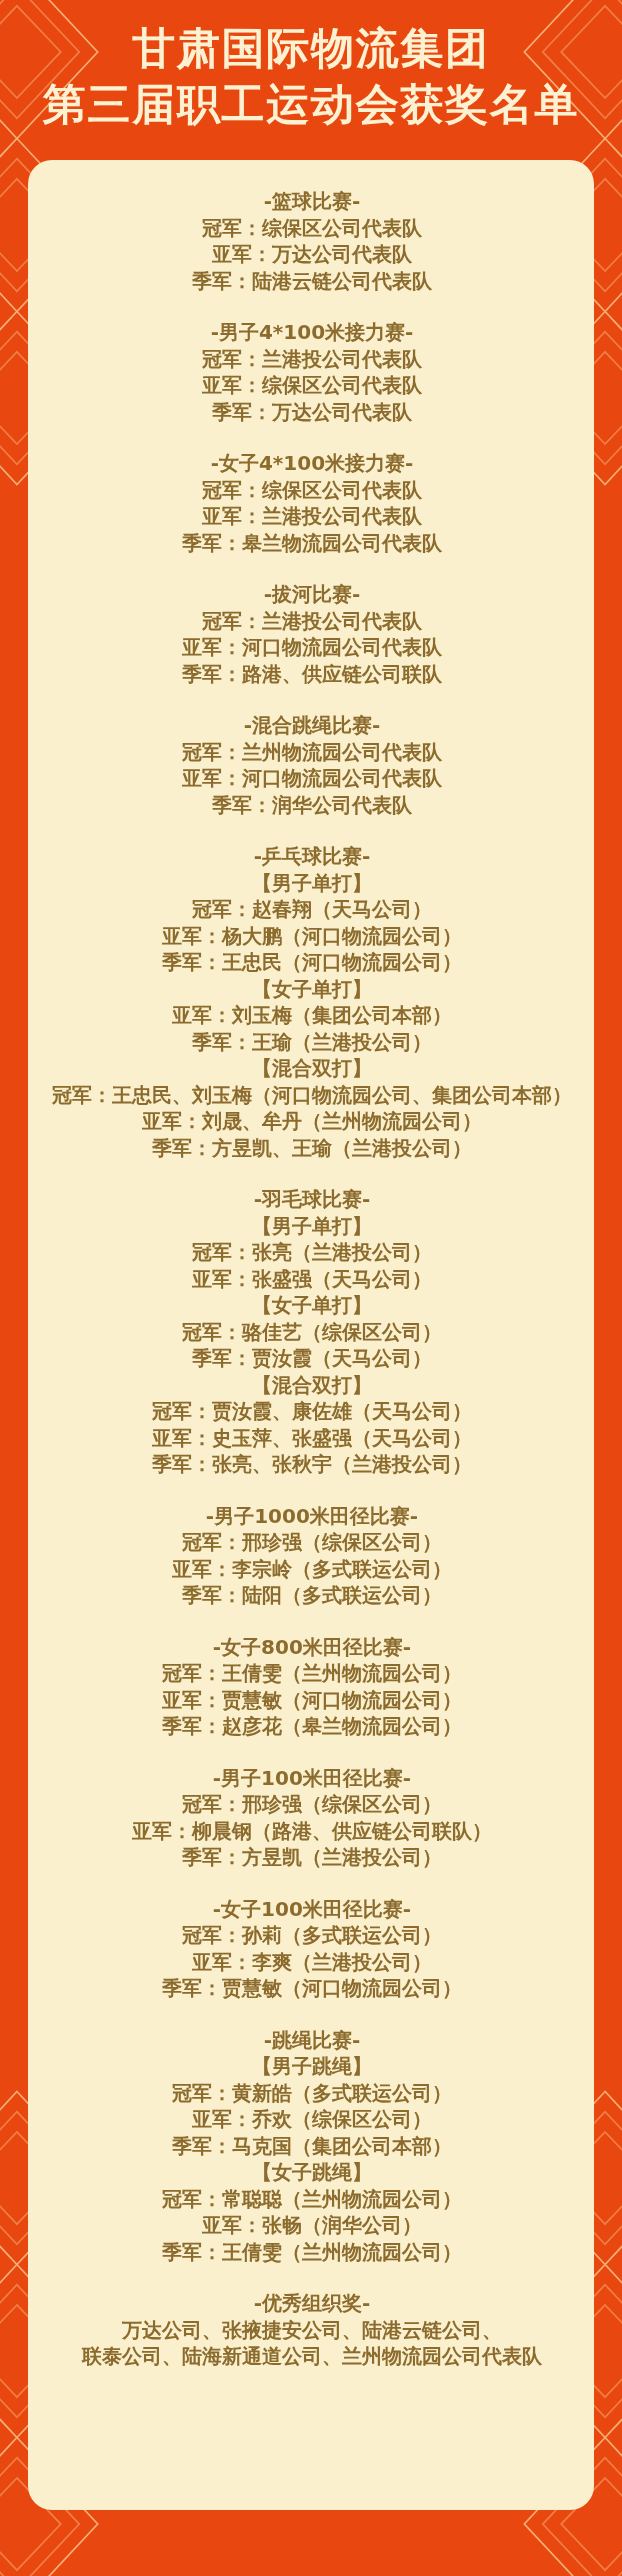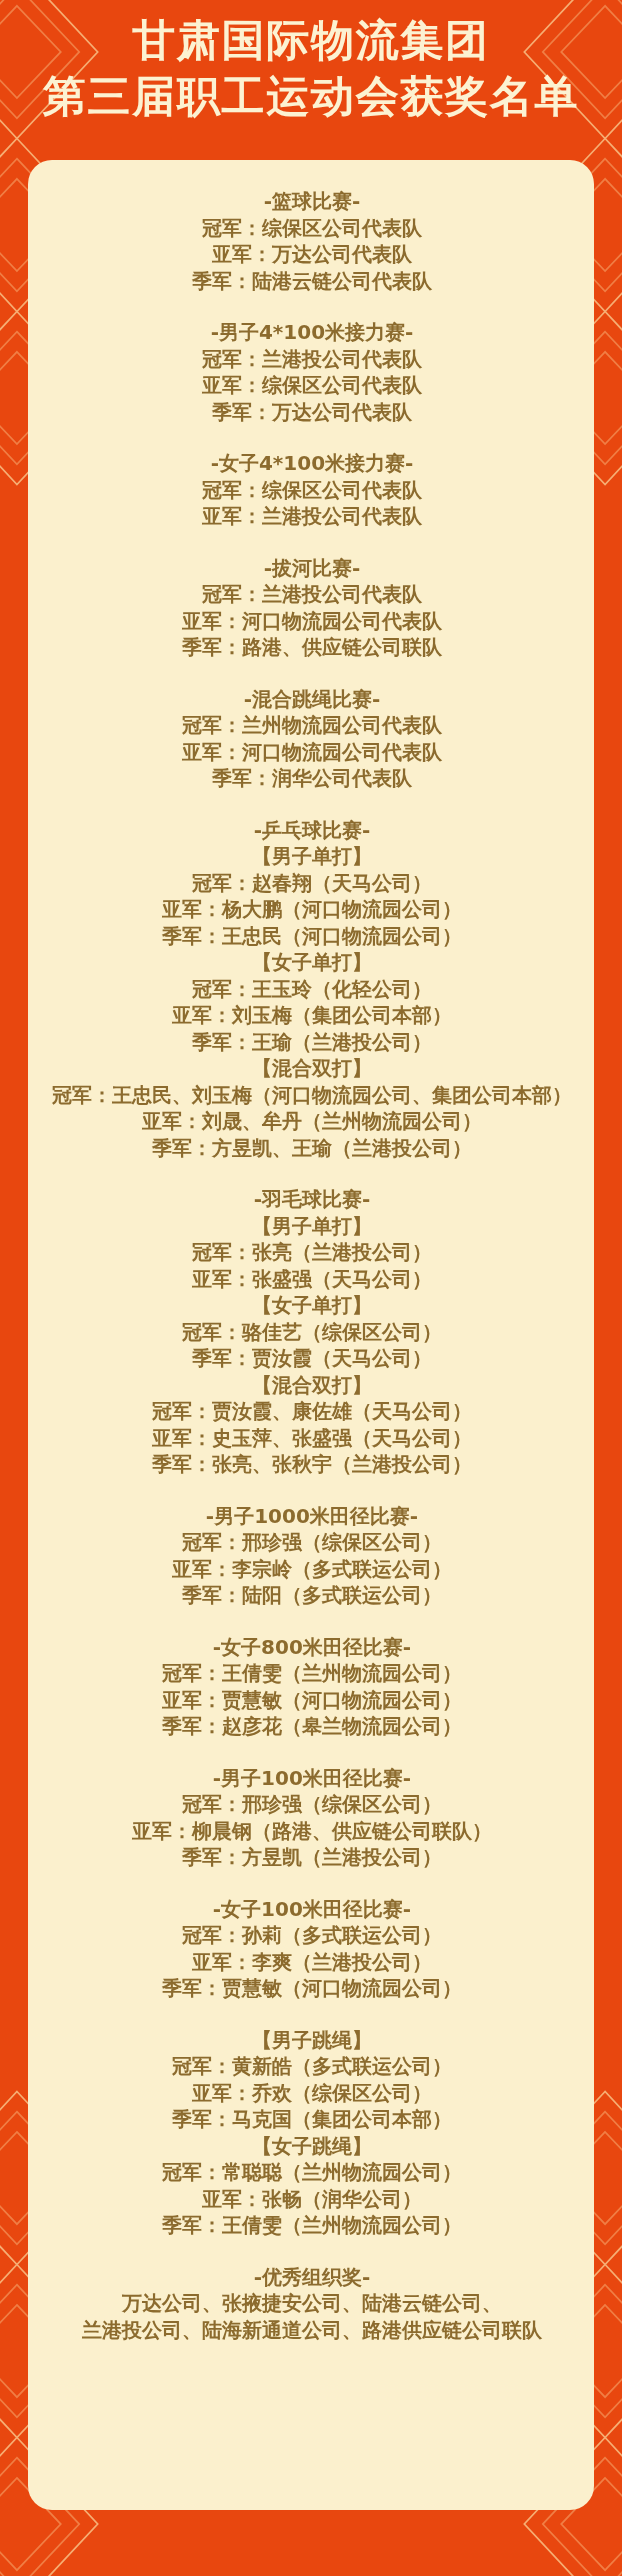--- a/index.html
+++ b/index.html
@@ -20,7 +20,7 @@
   
   .poster-title {
     position:absolute; left:0; top:0; width:100%;
-    padding-top:12px;
+    padding-top:20px;
     text-align:center;
     color:#FCF2D2;
     font-weight:800;

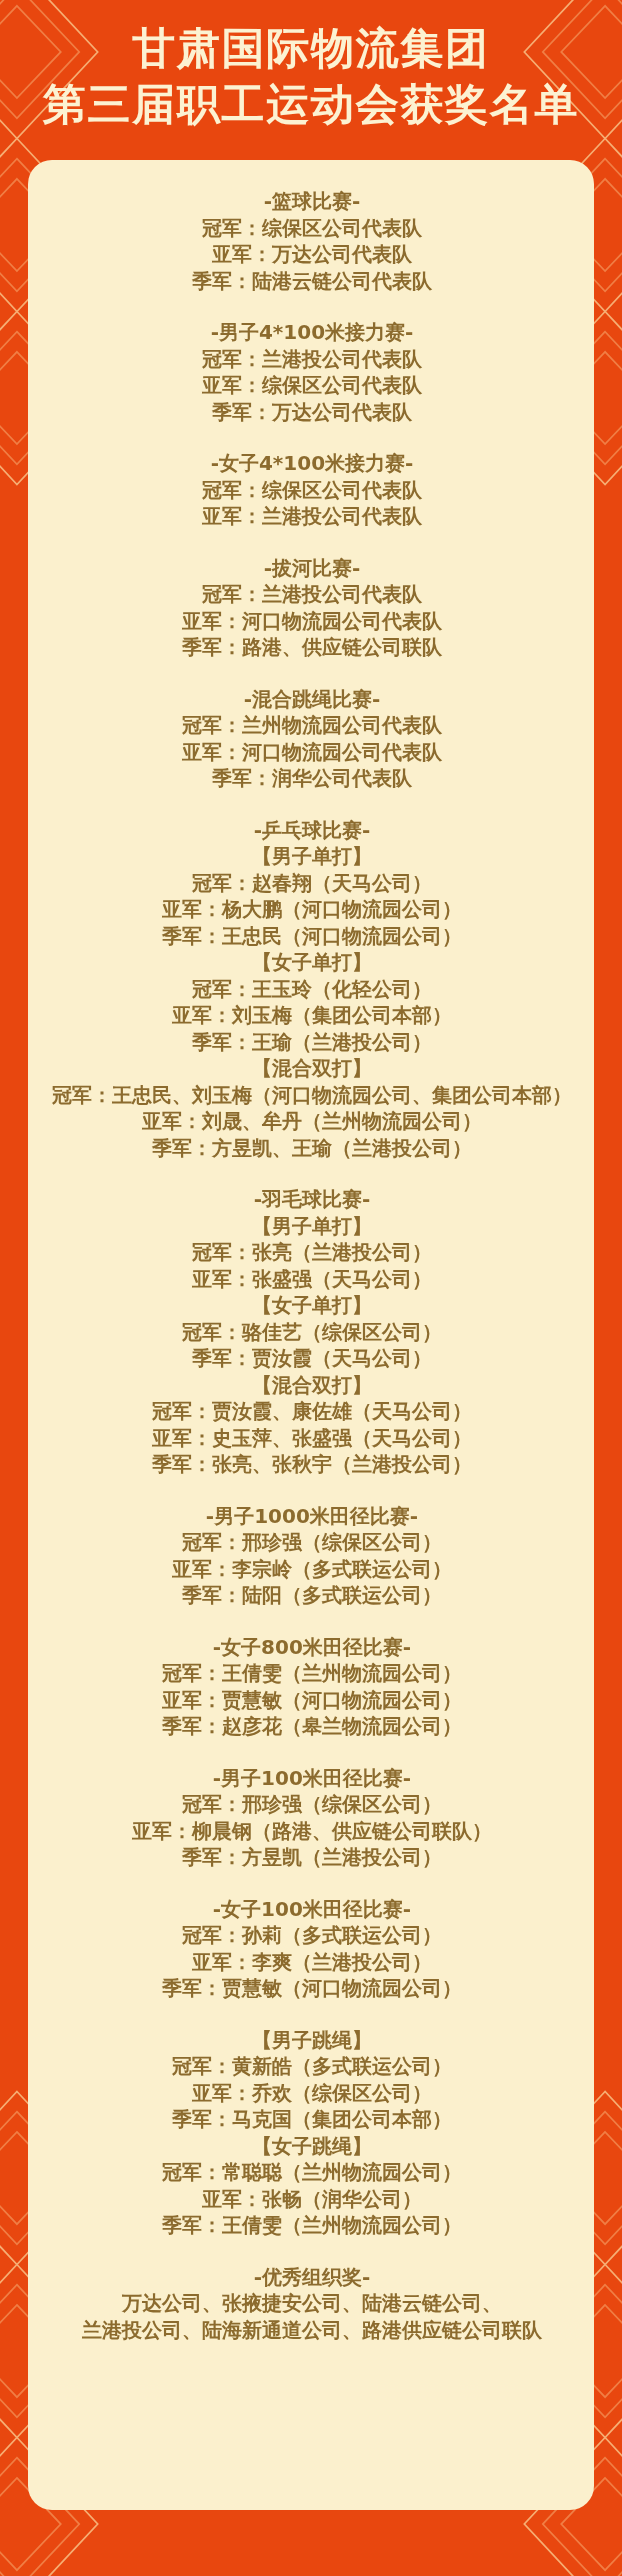--- a/index.html
+++ b/index.html
@@ -149,6 +149,7 @@
         <h2 class="section-title">-女子4*100米接力赛-</h2>
         <p class="award-line">冠军：综保区公司代表队</p>
         <p class="award-line">亚军：兰港投公司代表队</p>
+        <p class="award-line">季军：皋兰物流园公司代表队</p>
       </section>
       <section class="award-section">
         <h2 class="section-title">-拔河比赛-</h2>

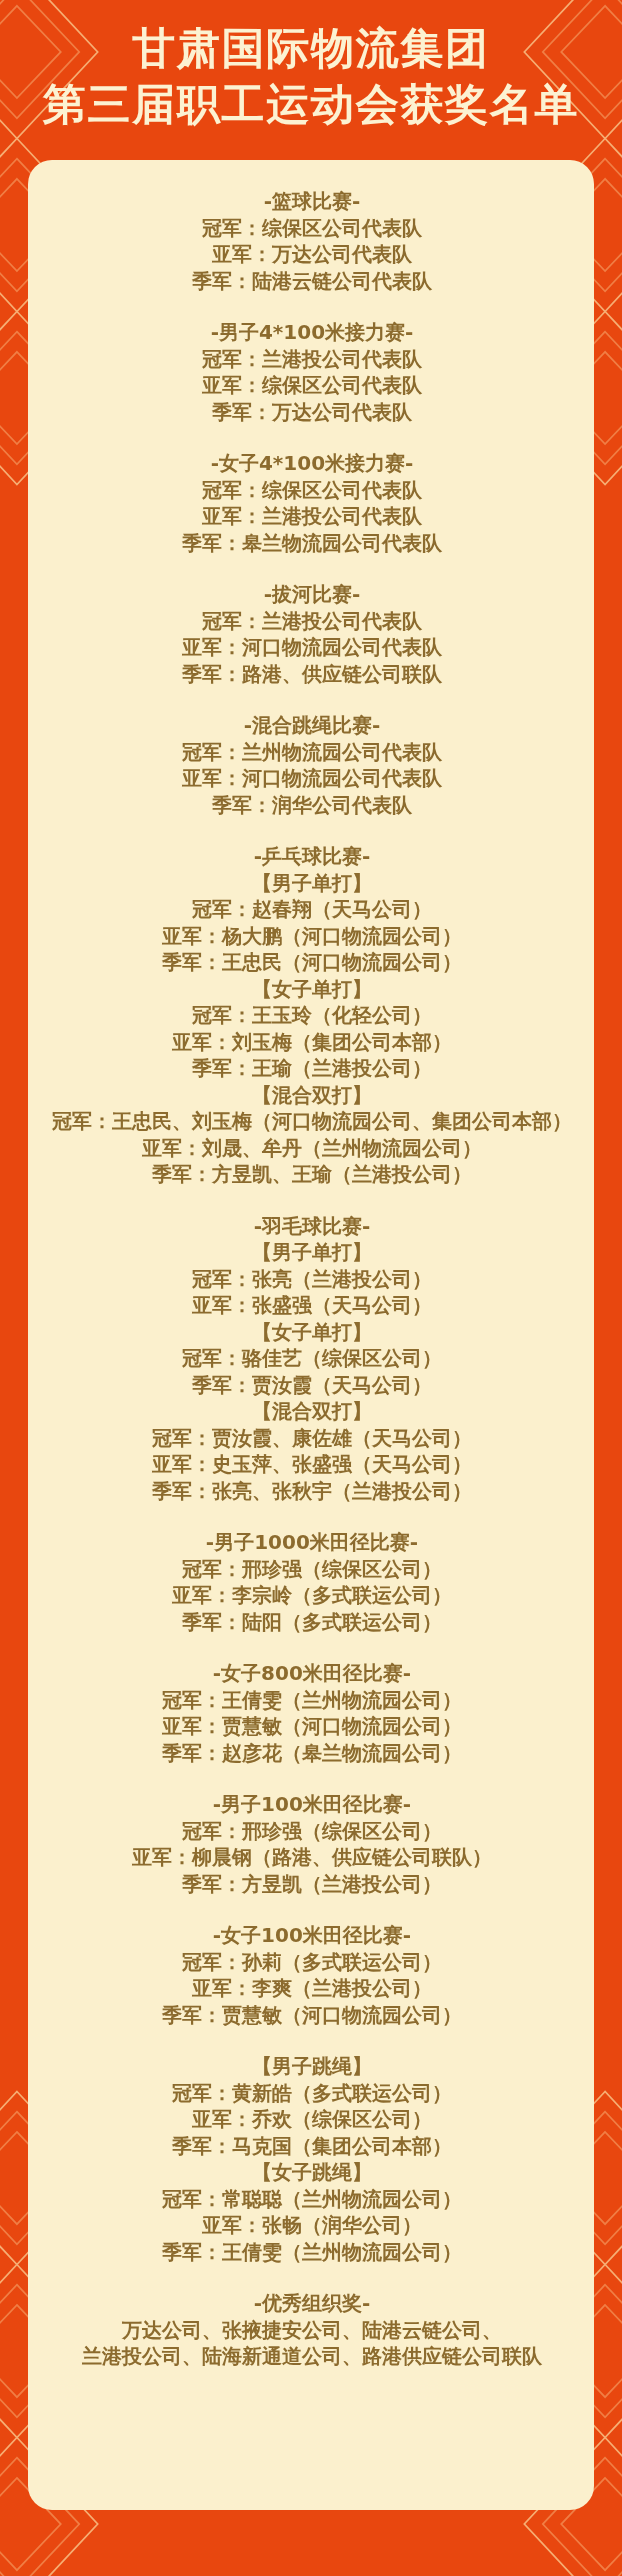--- a/index.html
+++ b/index.html
@@ -170,7 +170,6 @@
         <p class="award-line">亚军：杨大鹏（河口物流园公司）</p>
         <p class="award-line">季军：王忠民（河口物流园公司）</p>
         <p class="award-line">【女子单打】</p>
-        <p class="award-line">冠军：王玉玲（化轻公司）</p>
         <p class="award-line">亚军：刘玉梅（集团公司本部）</p>
         <p class="award-line">季军：王瑜（兰港投公司）</p>
         <p class="award-line">【混合双打】</p>

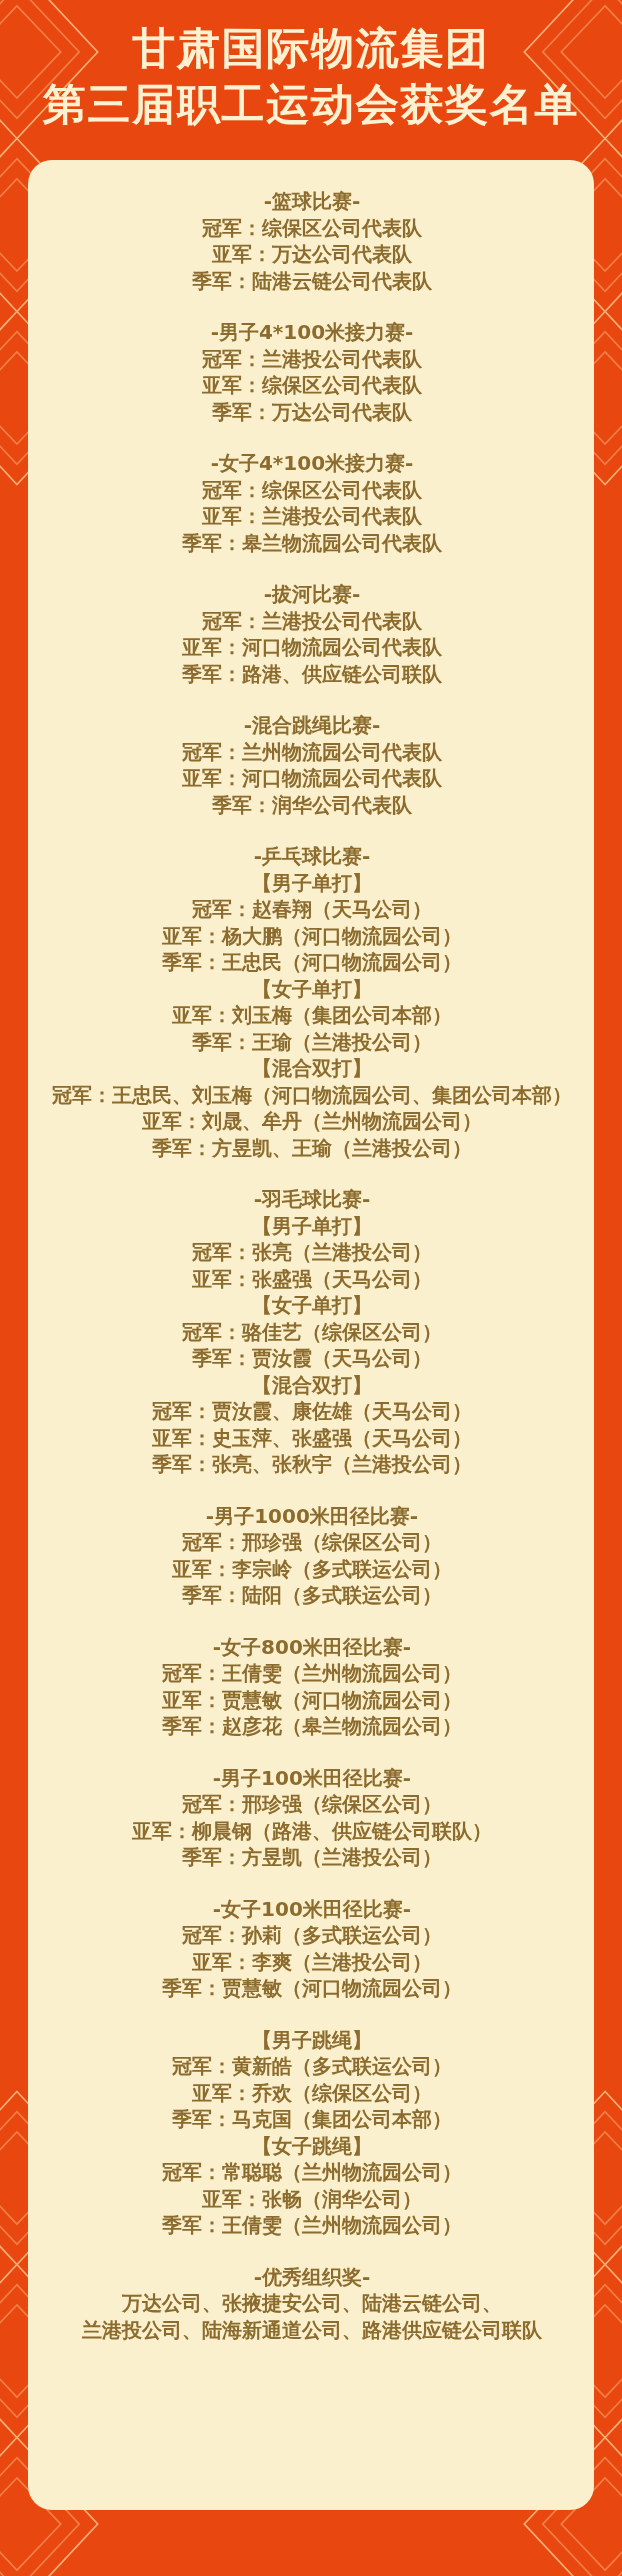--- a/index.html
+++ b/index.html
@@ -215,6 +215,7 @@
         <p class="award-line">季军：贾慧敏（河口物流园公司）</p>
       </section>
       <section class="award-section">
+        <h2 class="section-title">-跳绳比赛-</h2>
         <p class="award-line">【男子跳绳】</p>
         <p class="award-line">冠军：黄新皓（多式联运公司）</p>
         <p class="award-line">亚军：乔欢（综保区公司）</p>

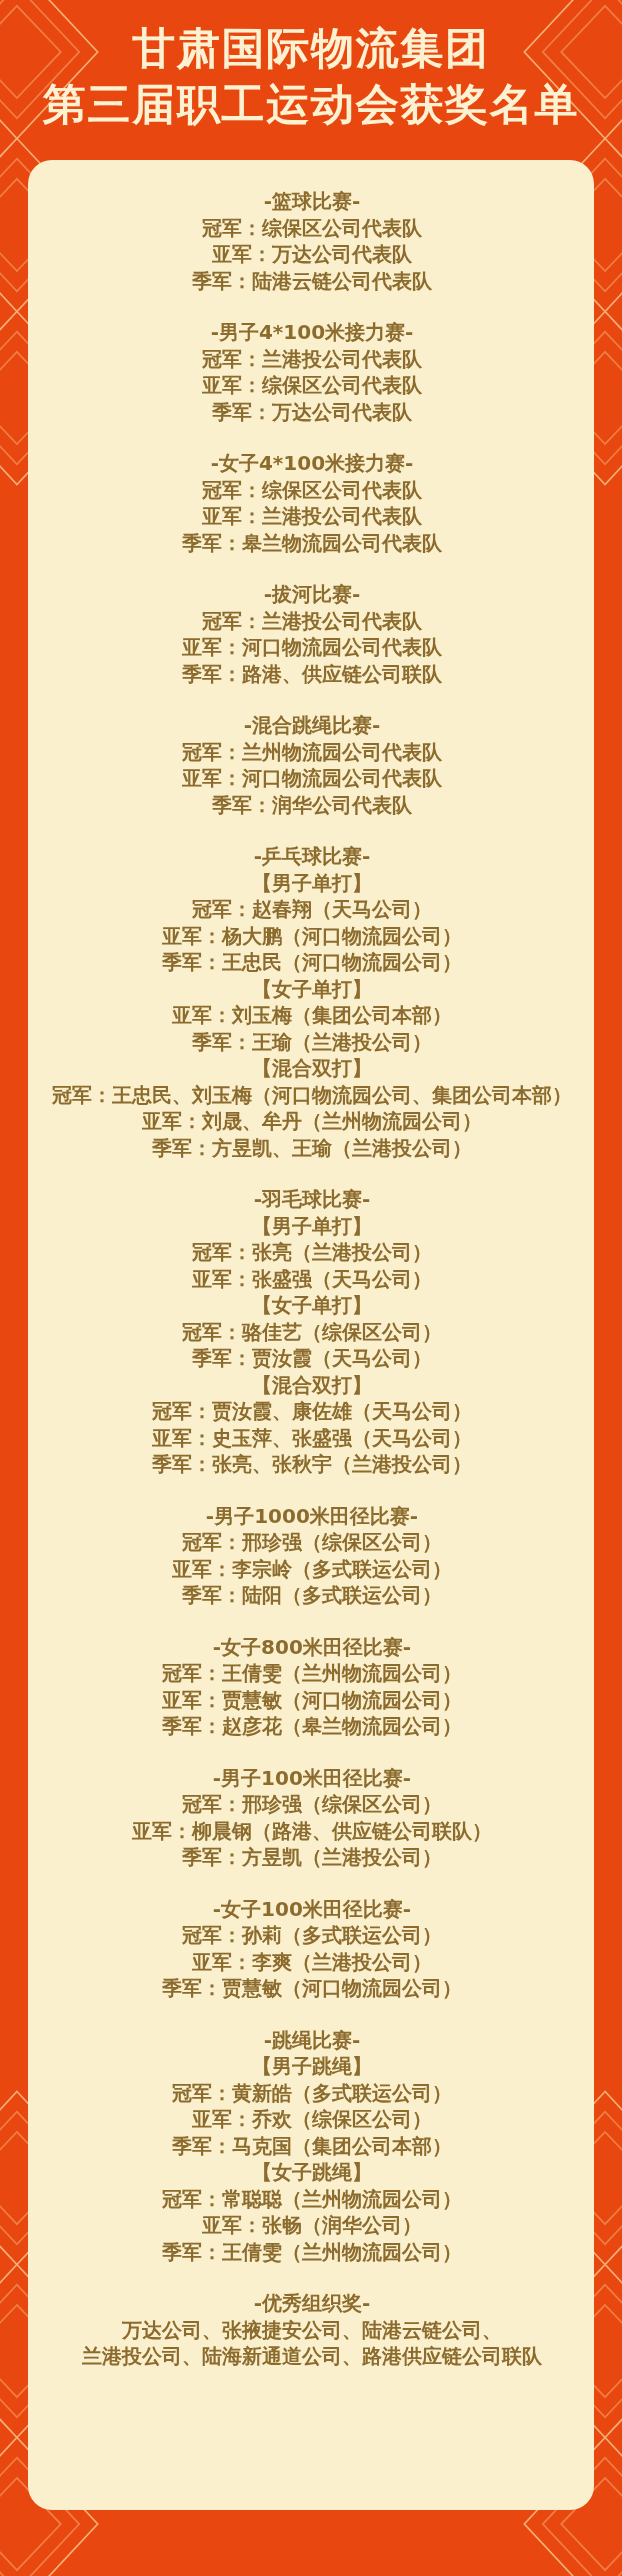--- a/index.html
+++ b/index.html
@@ -228,7 +228,7 @@
       <section class="award-section">
         <h2 class="section-title">-优秀组织奖-</h2>
         <p class="award-line">万达公司、张掖捷安公司、陆港云链公司、</p>
-        <p class="award-line">兰港投公司、陆海新通道公司、路港供应链公司联队</p>
+        <p class="award-line">联泰公司、陆海新通道公司、兰州物流园公司代表队</p>
       </section>
     </div>
 </main>

